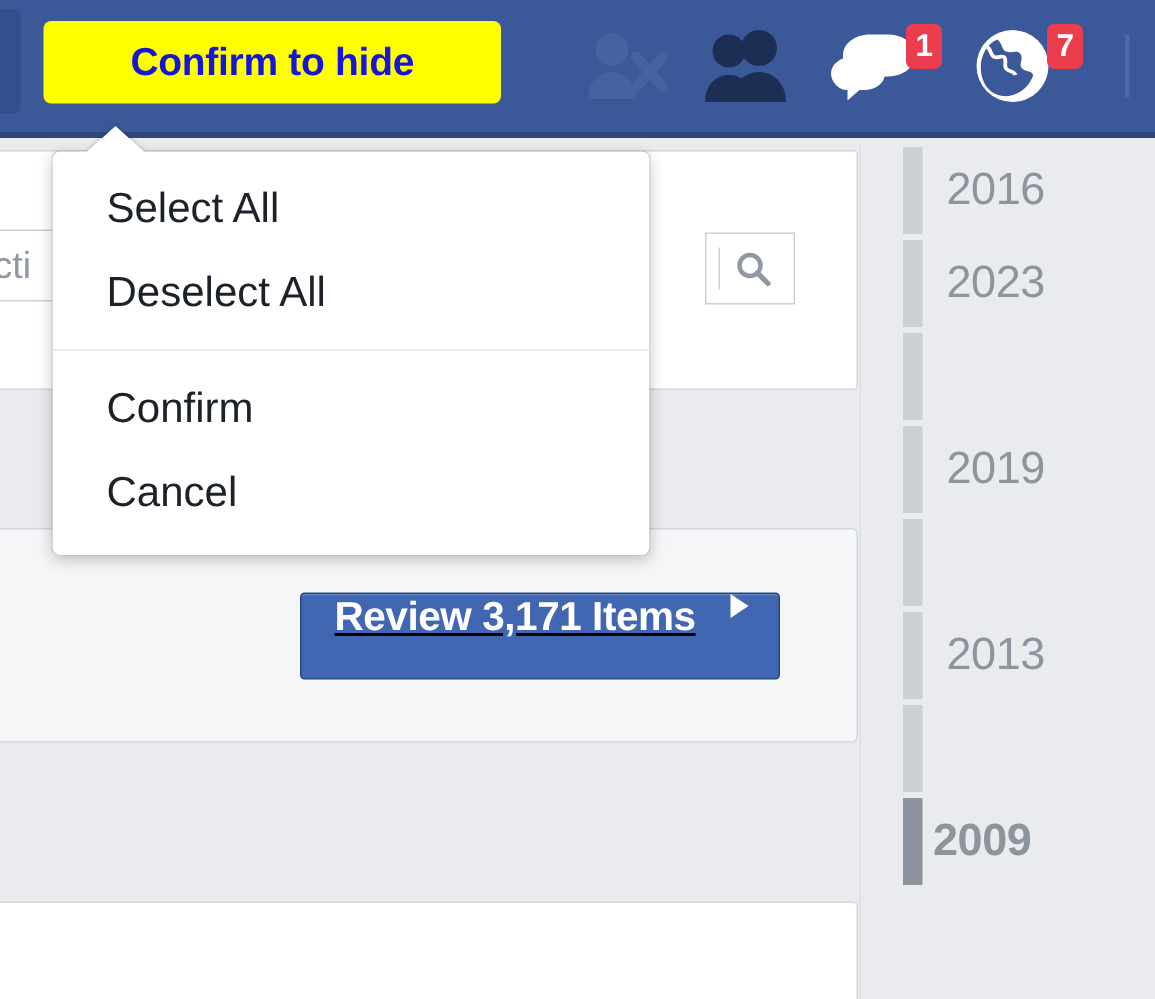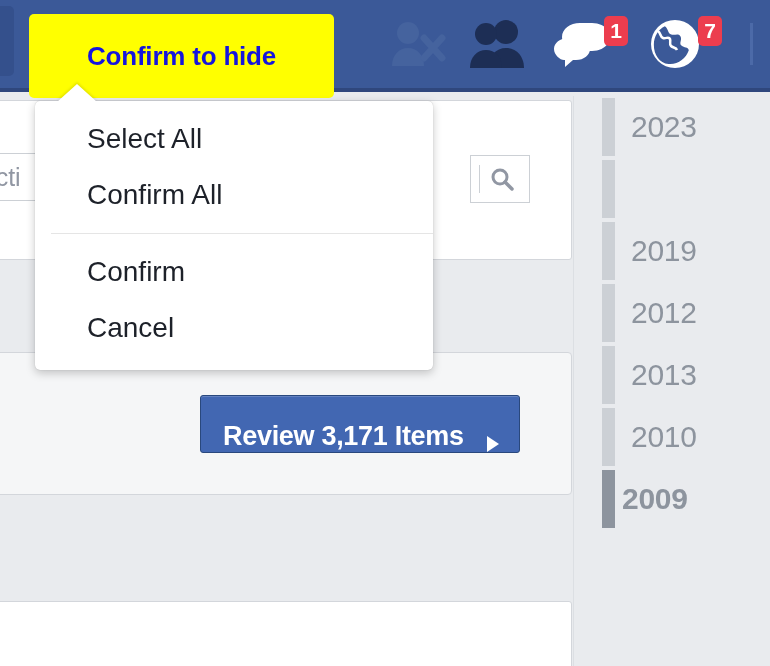--- a/index.html
+++ b/index.html
@@ -47,7 +47,7 @@
     left: 29px;
     top: 14px;
     width: 305px;
-    height: 84px;
+    height: 55px;
     background: #ffff00;
     border-radius: 5px;
     display: flex;

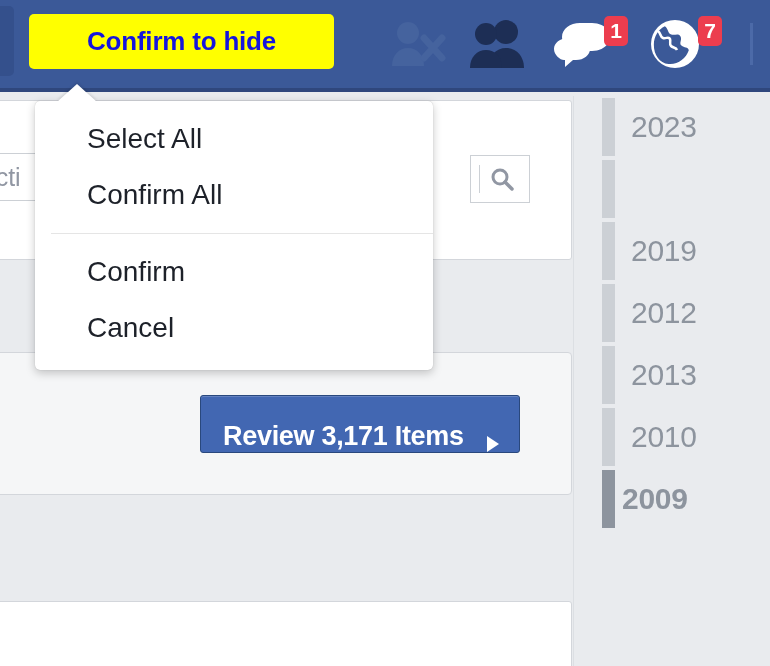--- a/index.html
+++ b/index.html
@@ -221,7 +221,7 @@
     border-radius: 5px;
     box-shadow: 0 3px 10px rgba(0,0,0,0.22), 0 0 1px rgba(0,0,0,0.25);
     z-index: 50;
-    padding: 10px 0 14px 16px;
+    padding: 10px 0 14px 0;
     box-sizing: border-box;
   }
   .menu-arrow {

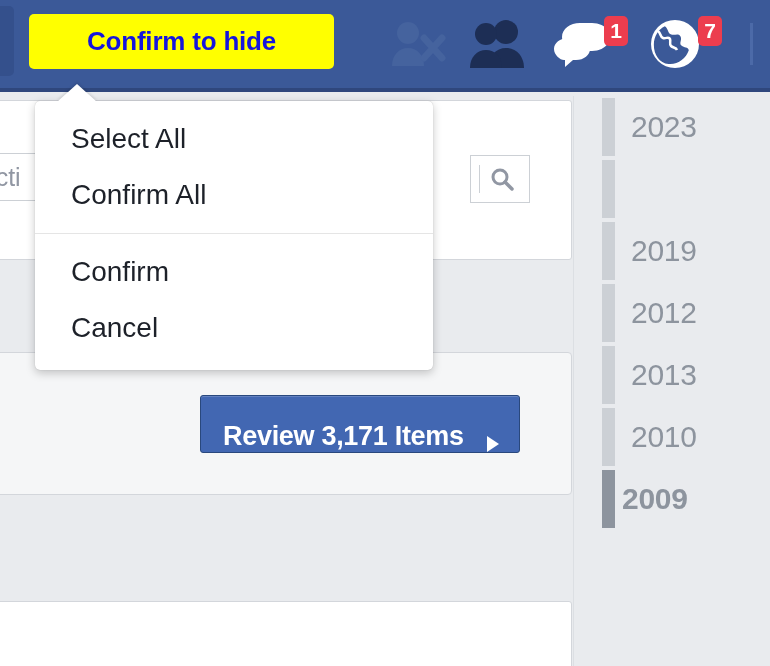--- a/index.html
+++ b/index.html
@@ -321,6 +321,10 @@
   <div class="year-rail">
     <div class="year-row">
       <span class="year-tick"></span>
+      <span class="year-label">2016</span>
+    </div>
+    <div class="year-row">
+      <span class="year-tick"></span>
       <span class="year-label">2023</span>
     </div>
     <div class="year-row">

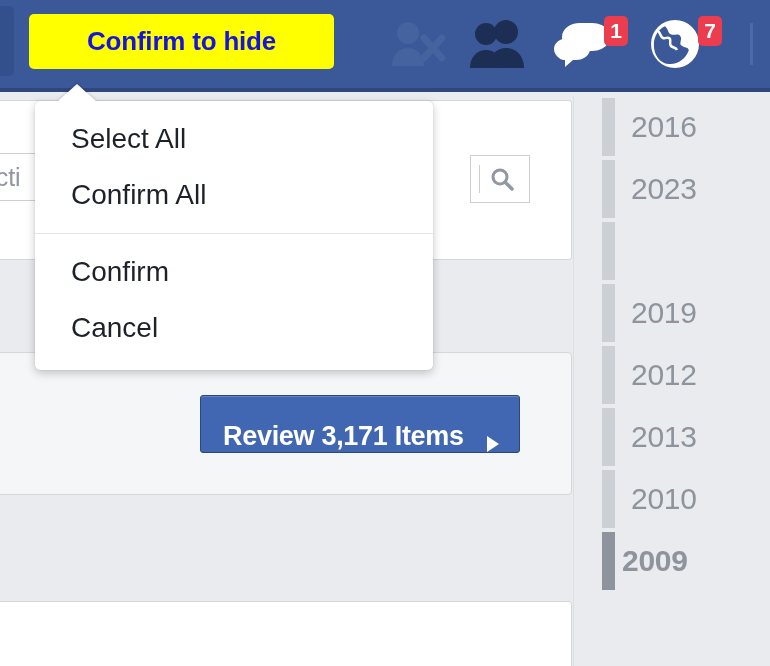--- a/index.html
+++ b/index.html
@@ -358,7 +358,7 @@
       <span>Select All</span>
     </div>
     <div class="menu-item">
-      <span>Confirm All</span>
+      <span>Deselect All</span>
     </div>
     <div class="menu-divider"></div>
     <div class="menu-item">

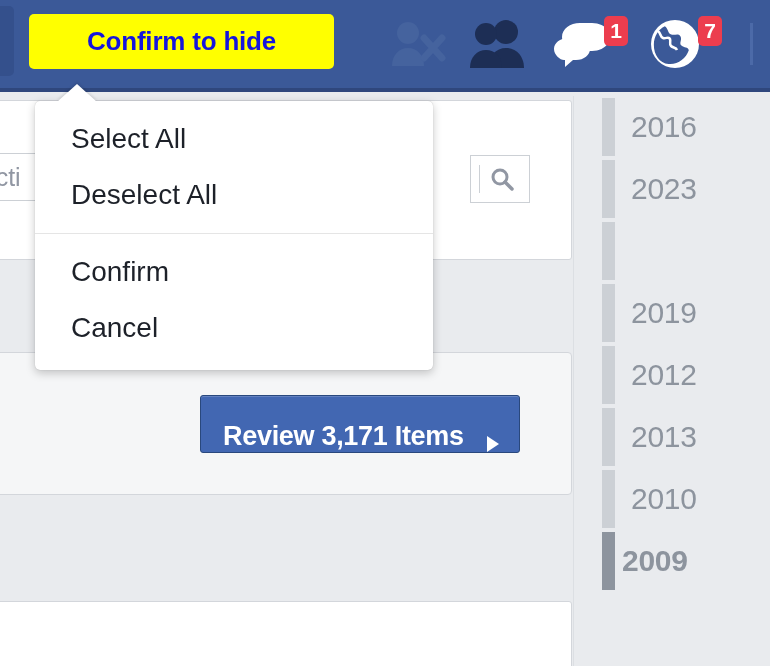--- a/index.html
+++ b/index.html
@@ -336,7 +336,6 @@
     </div>
     <div class="year-row">
       <span class="year-tick"></span>
-      <span class="year-label">2012</span>
     </div>
     <div class="year-row">
       <span class="year-tick"></span>

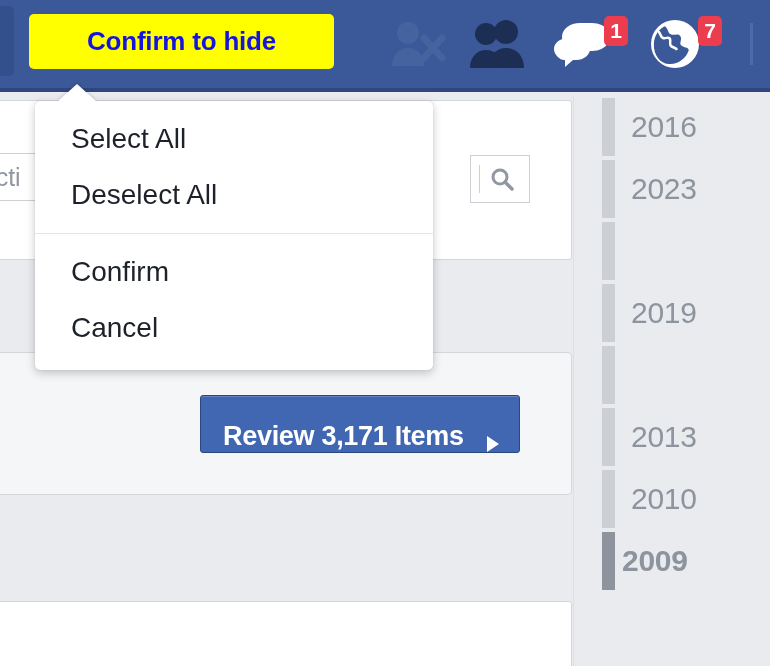--- a/index.html
+++ b/index.html
@@ -185,10 +185,11 @@
     border-radius: 3px;
     box-shadow: inset 0 1px 0 rgba(255,255,255,0.18);
     display: flex;
-    align-items: flex-end;
+    align-items: flex-start;
     gap: 23px;
     box-sizing: border-box;
     cursor: pointer;
+    text-decoration: underline;
   }
   .review-button-label {
     color: #ffffff;

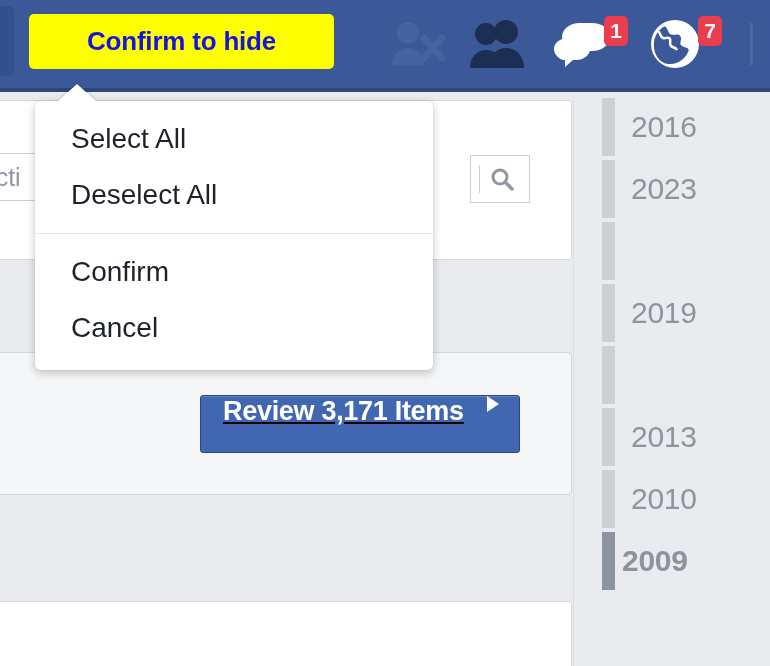--- a/index.html
+++ b/index.html
@@ -344,7 +344,6 @@
     </div>
     <div class="year-row">
       <span class="year-tick"></span>
-      <span class="year-label">2010</span>
     </div>
     <div class="year-row active">
       <span class="year-tick"></span>

